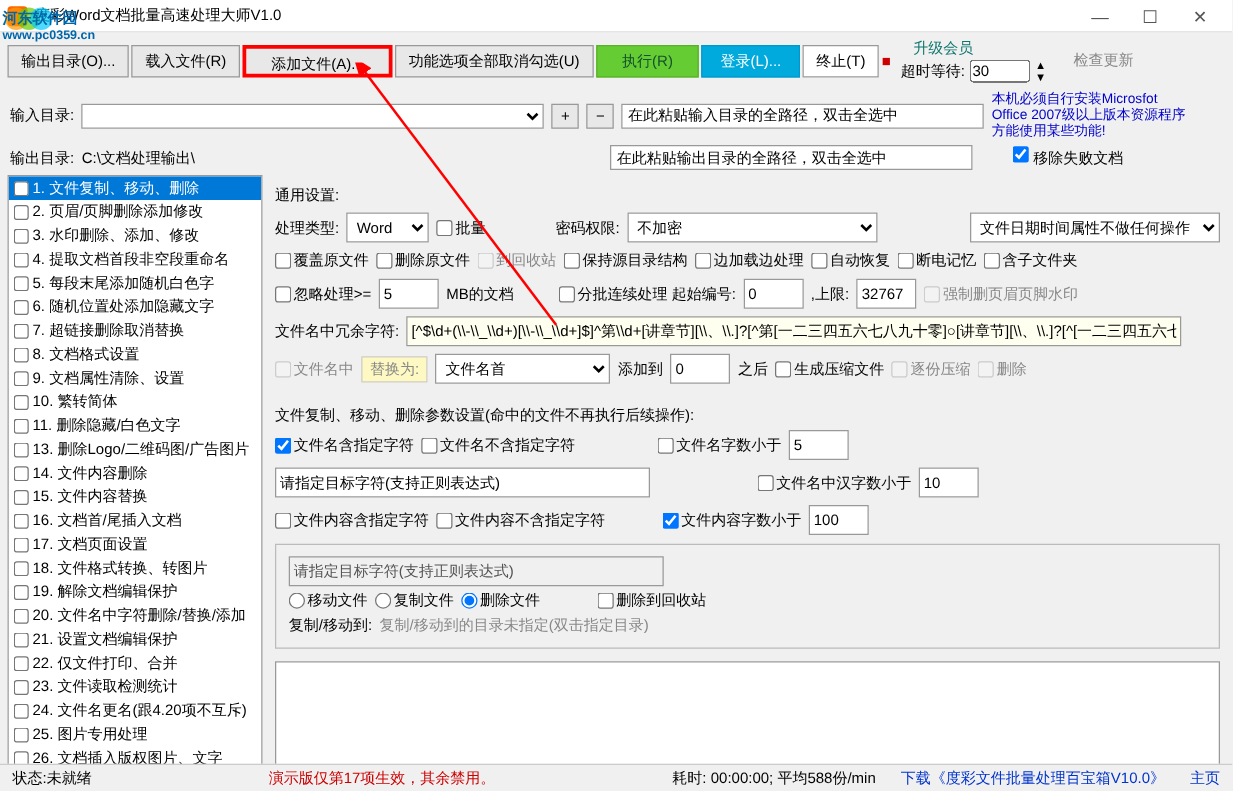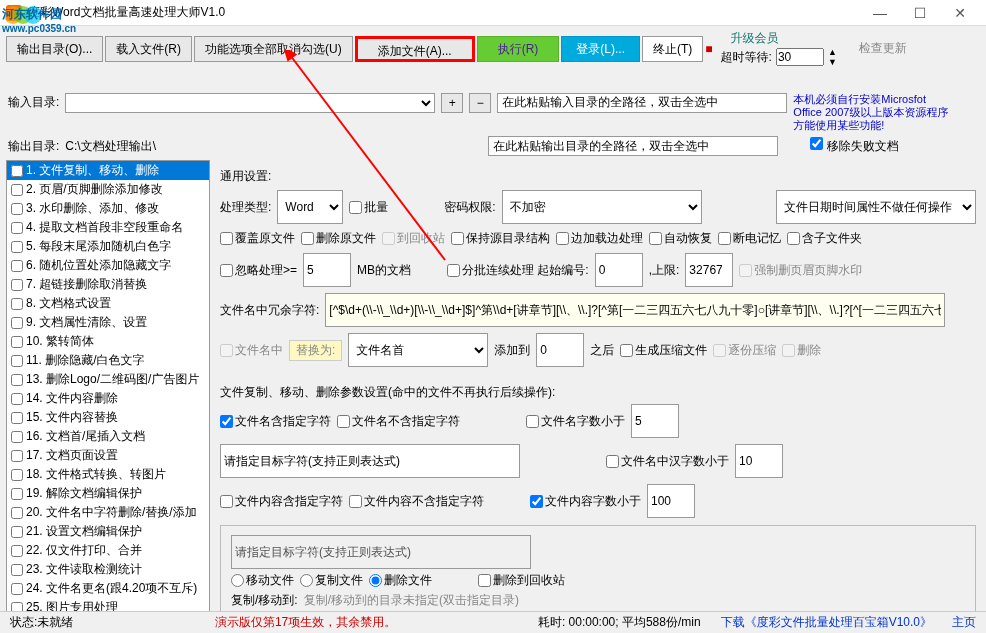--- a/index.html
+++ b/index.html
@@ -69,8 +69,8 @@
 <div class="toolbar">
   <button class="btn">输出目录(O)...</button>
   <button class="btn">载入文件(R)</button>
+  <button class="btn btn-highlight">添加文件(A)...</button>
   <button class="btn">功能选项全部取消勾选(U)</button>
-  <button class="btn btn-highlight">添加文件(A)...</button>
   <button class="btn btn-green">执行(R)</button>
   <button class="btn btn-blue">登录(L)...</button>
   <button class="btn btn-white">终止(T)</button>

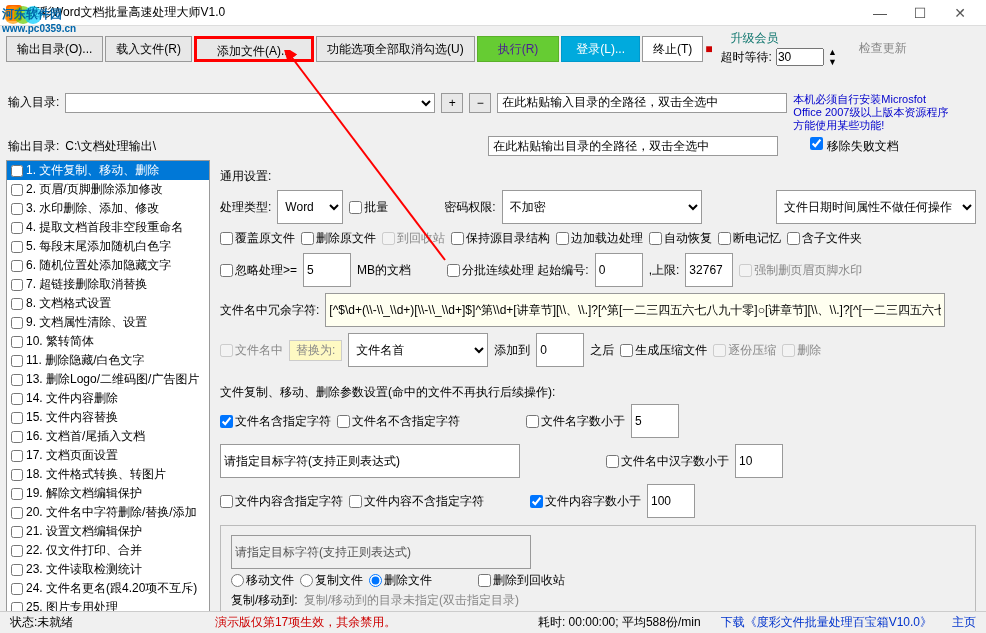--- a/index.html
+++ b/index.html
@@ -15,7 +15,7 @@
 .c1 { background: #ff9900; } .c2 { background: #66cc00; margin-left: -8px; } .c3 { background: #00ccff; margin-left: -8px; }
 .toolbar { display: flex; align-items: center; padding: 4px 6px; background: #f0f0f0; gap: 2px; }
 .btn { padding: 4px 10px; border: 1px solid #999; background: #e8e8e8; cursor: pointer; white-space: nowrap; height: 26px; line-height: 16px; }
-.btn-green { background: #66cc33; color: #4c1d95; border-color: #5ab02a; padding: 4px 20px; }
+.btn-green { background: #66cc33; color: #14532d; border-color: #5ab02a; padding: 4px 20px; }
 .btn-blue { background: #00aadd; color: #fff; border-color: #0099cc; padding: 4px 14px; }
 .btn-white { background: #fff; }
 .btn-highlight { border: 3px solid #ff0000; padding: 4px 20px; background: #e8e8e8; }

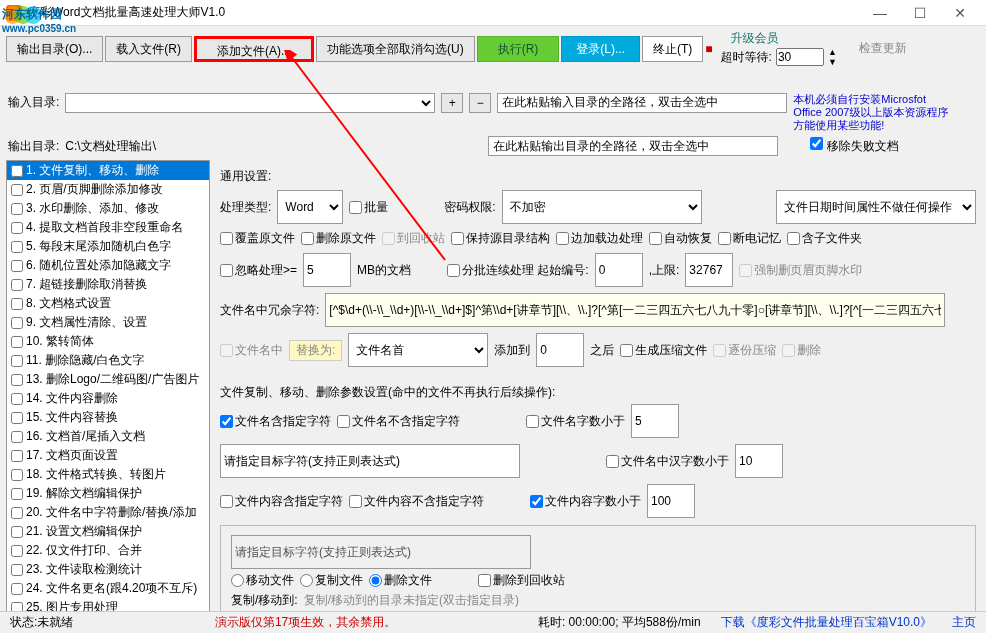--- a/index.html
+++ b/index.html
@@ -92,7 +92,7 @@
   <button class="small-btn">+</button>
   <button class="small-btn">−</button>
   <input type="text" style="width: 290px;" value="在此粘贴输入目录的全路径，双击全选中">
-  <div class="info-text" style="width:160px;margin-top:20px;">本机必须自行安装Microsfot Office 2007级以上版本资源程序方能使用某些功能!</div>
+  <div class="info-text" style="width:160px;">本机必须自行安装Microsfot Office 2007级以上版本资源程序方能使用某些功能!</div>
 </div>
 <div class="iorow">
   <label>输出目录:</label>

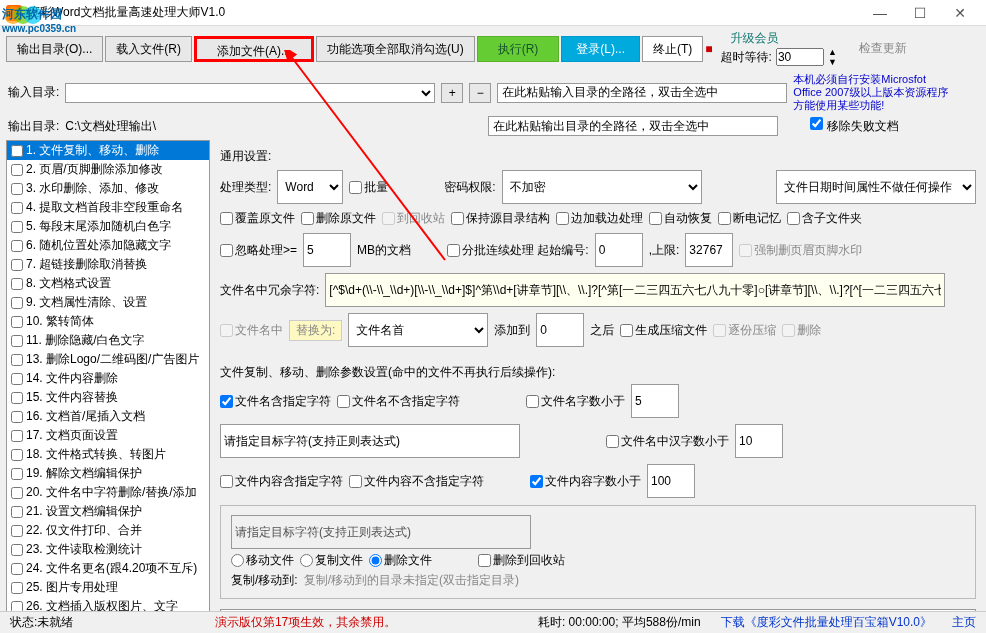--- a/index.html
+++ b/index.html
@@ -35,7 +35,7 @@
 .section-title { margin: 4px 0 2px 0; }
 .row { display: flex; align-items: center; gap: 6px; margin: 3px 0; flex-wrap: wrap; }
 .row label { display: flex; align-items: center; gap: 2px; white-space: nowrap; }
-.row input[type=text], .row select { border: 1px solid #999; padding: 1px 3px; height: 34px; background: #fff; }
+.row input[type=text], .row select { border: 1px solid #999; padding: 1px 3px; height: 24px; background: #fff; }
 .sel-wide { width: 66px; }
 .num { width: 48px; }
 .chip { background: #fef9c3; border: 1px solid #ccc; padding: 1px 6px; }

